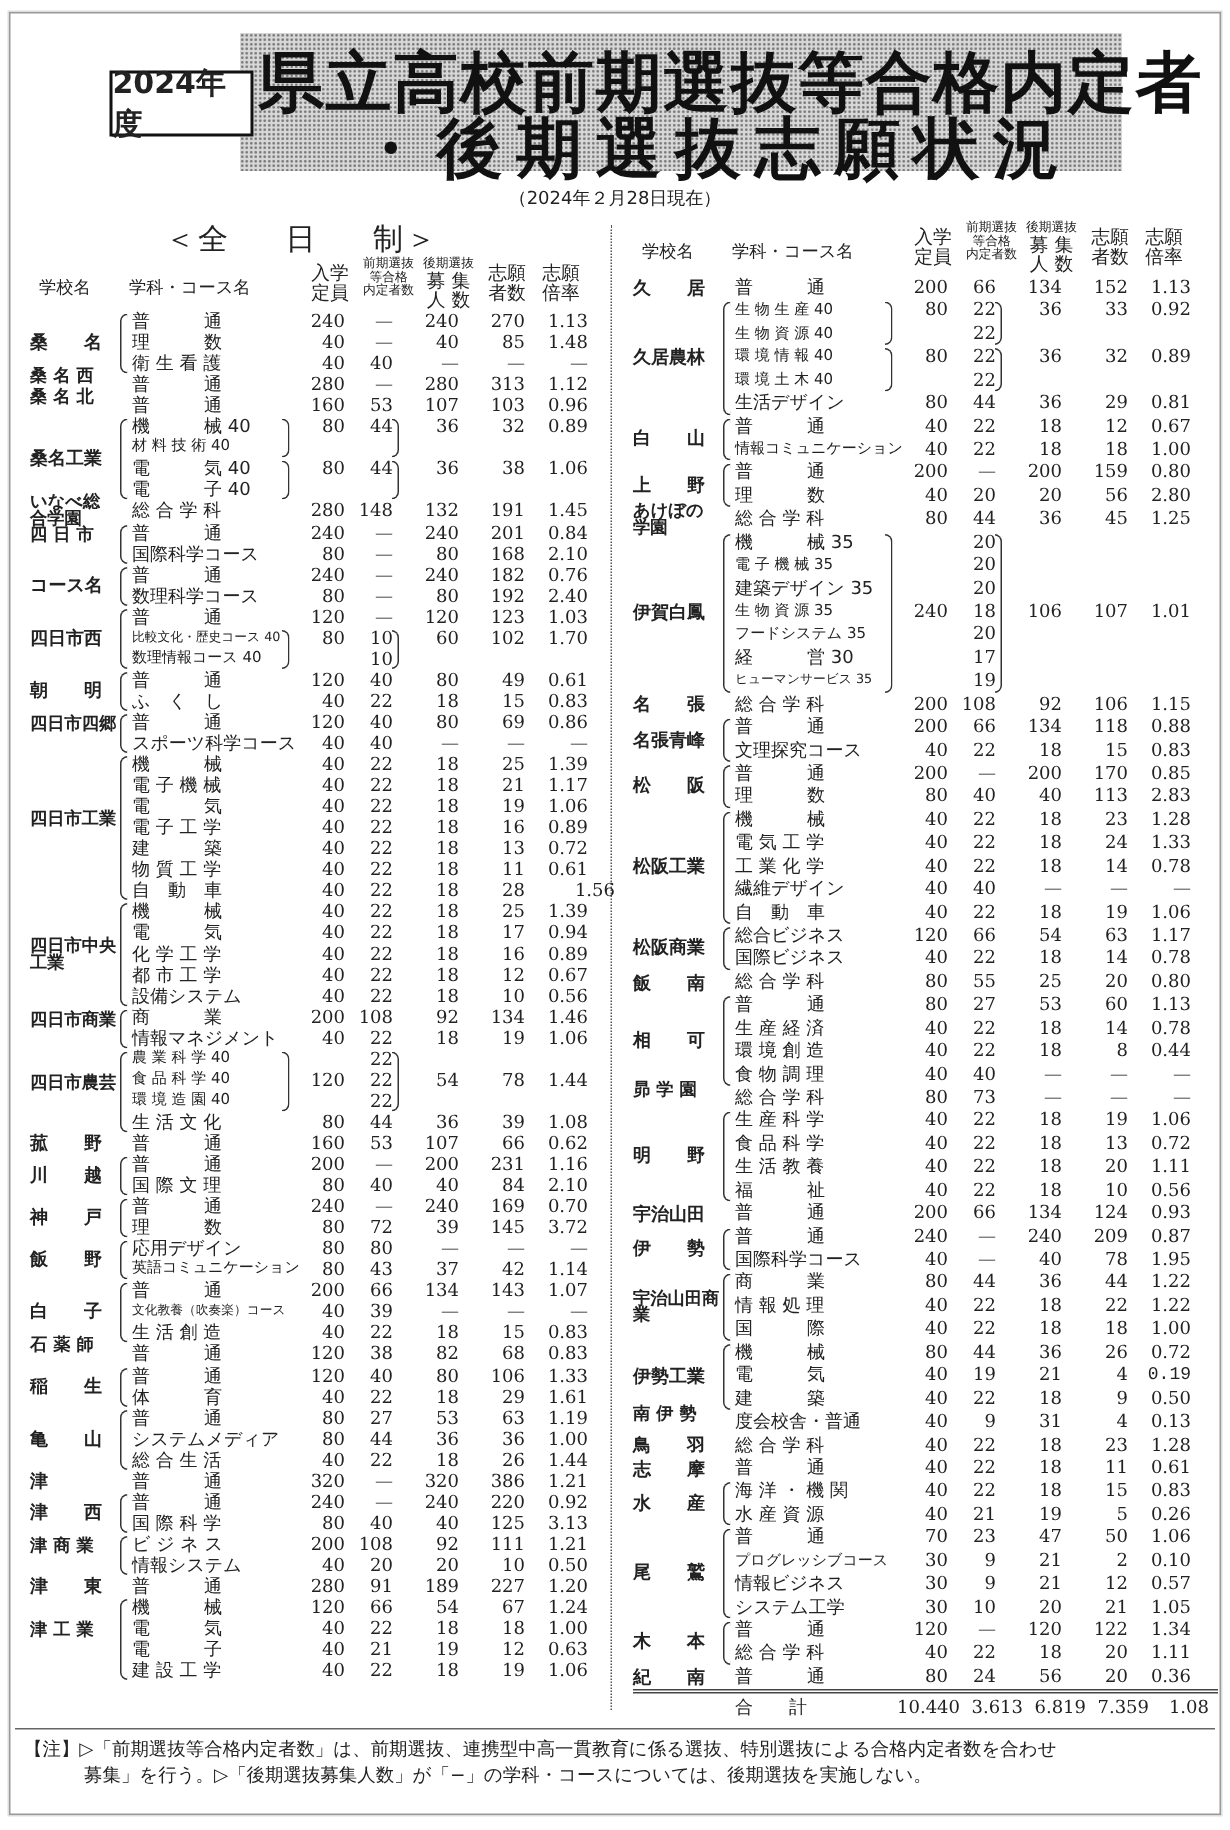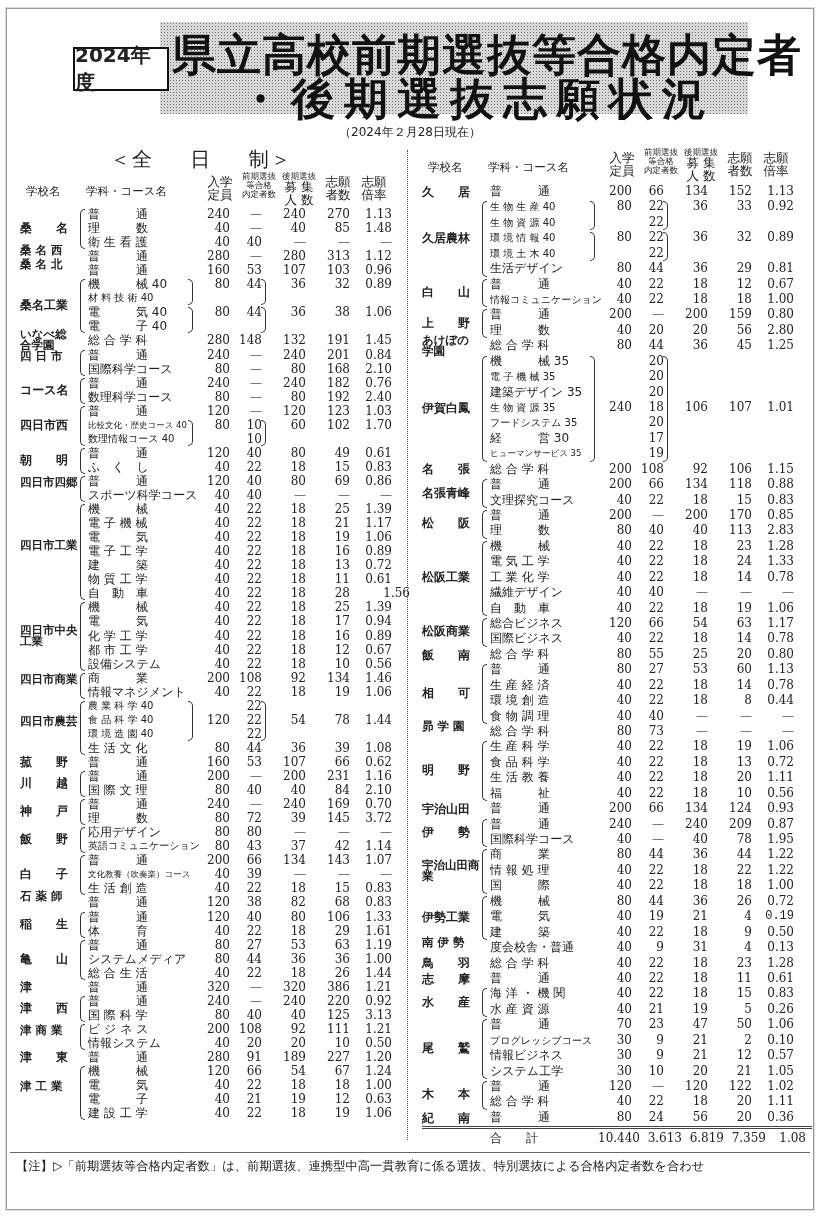--- a/index.html
+++ b/index.html
@@ -1185,7 +1185,7 @@
       <span class="cell num" style="left: 216px; width: 28px; color: rgb(102, 102, 102);">—</span>
       <span class="cell num" style="left: 256px; width: 32px;">120</span>
       <span class="cell num" style="left: 294px; width: 38px;">122</span>
-      <span class="cell num" style="left: 334px; width: 40px;">1.02</span>
+      <span class="cell num" style="left: 334px; width: 40px;">1.34</span>
     </div>
     <div class="row" style="left: 0px; top: 1094.37px; width: 390px; height: 15.43px; line-height: 15.43px;">
       <span class="cell dept" style="left: 70px; width: 102px; font-family: &quot;DejaVu Sans&quot;, sans-serif;">総 合 学 科</span>

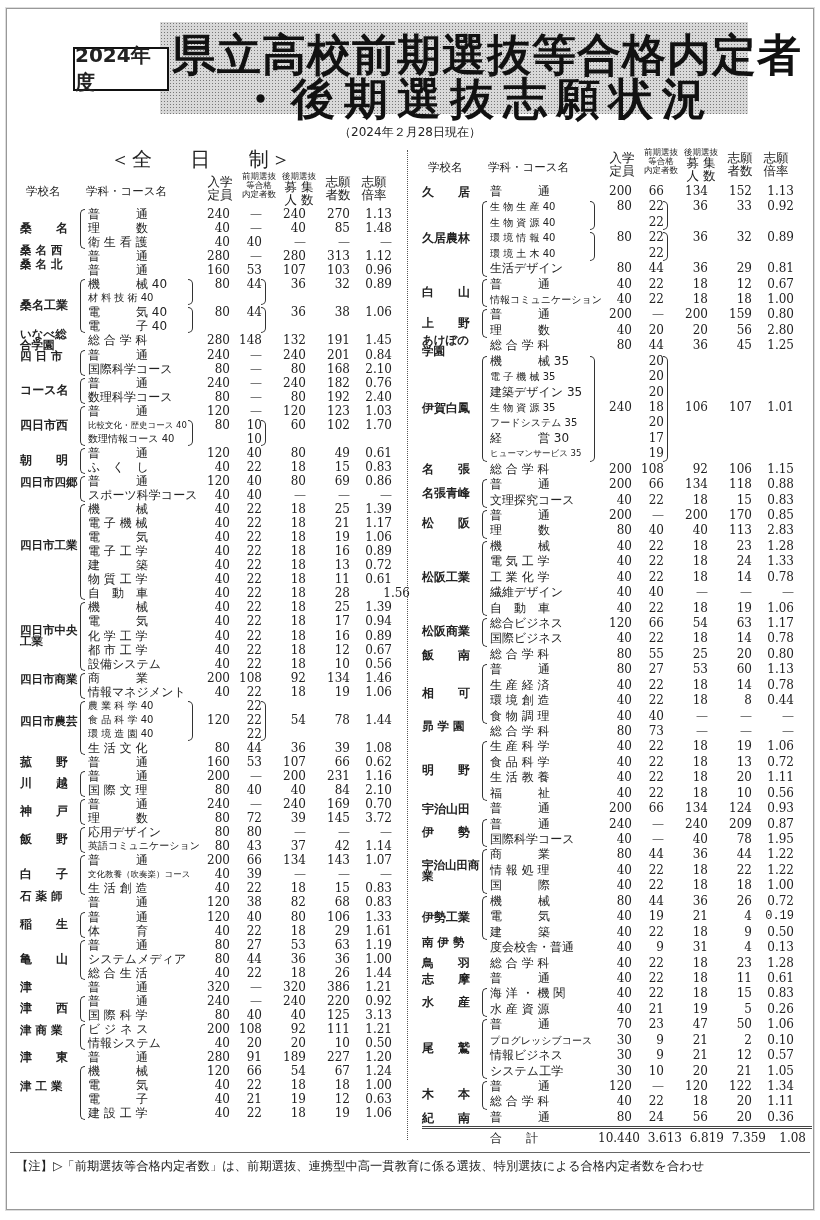--- a/index.html
+++ b/index.html
@@ -1219,6 +1219,7 @@
 <div class="note-line"></div>
 <div class="note">
   <p>【注】▷「前期選抜等合格内定者数」は、前期選抜、連携型中高一貫教育に係る選抜、特別選抜による合格内定者数を合わせ</p>
+  <p class="ind">募集」を行う。▷「後期選抜募集人数」が「−」の学科・コースについては、後期選抜を実施しない。</p>
 </div>
 
 </body></html>

